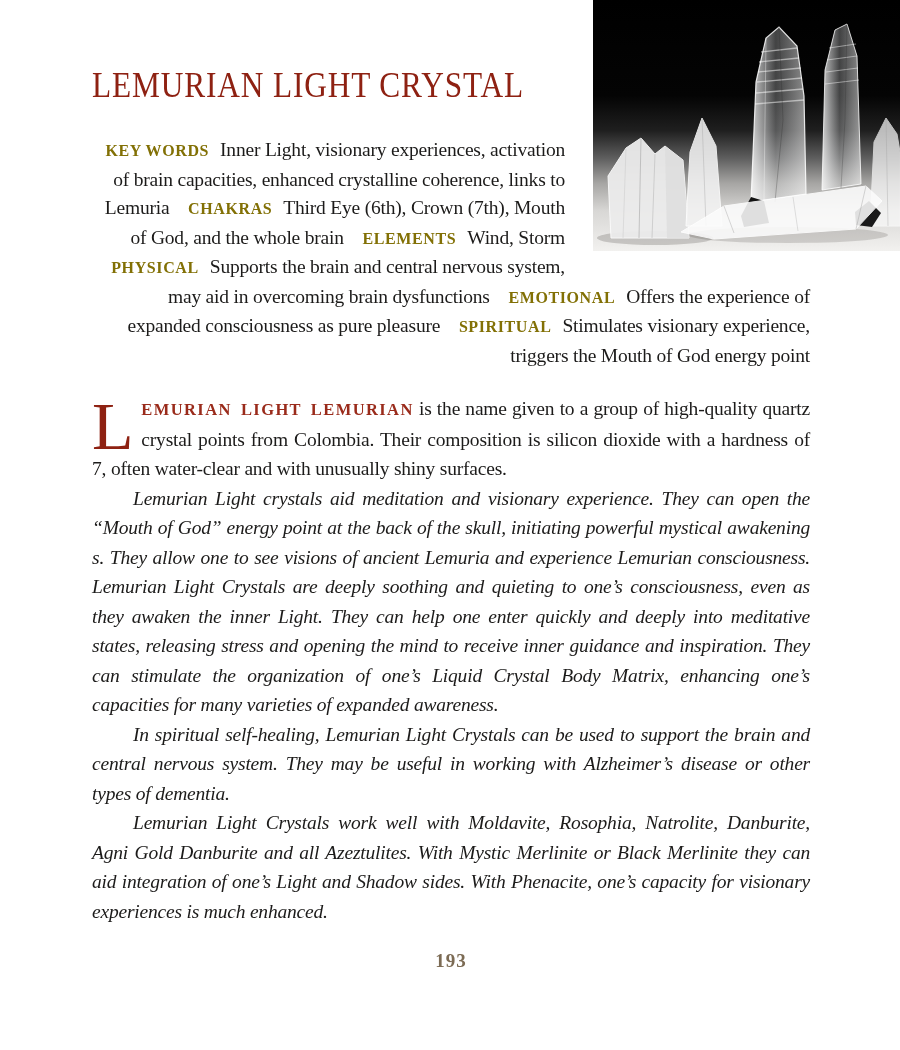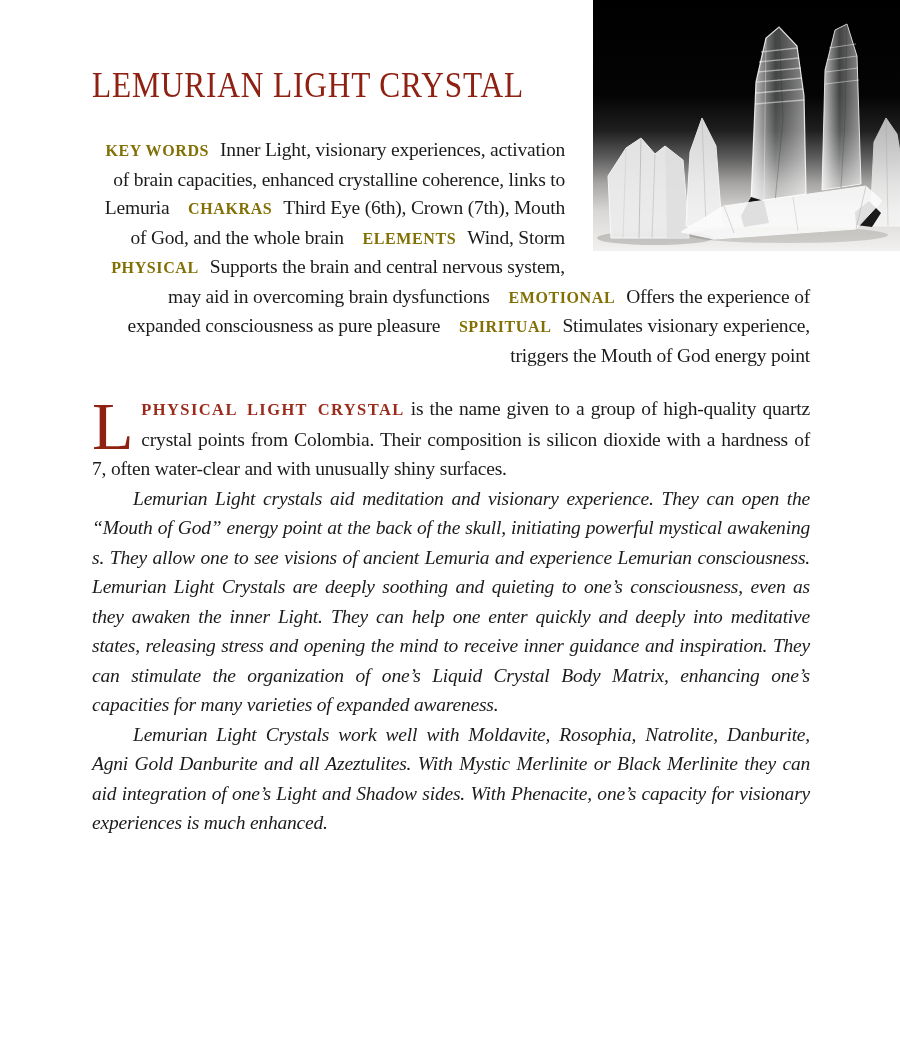--- a/index.html
+++ b/index.html
@@ -174,7 +174,7 @@
     </p>
 
     <div class="article">
-      <p class="para opening"><span class="dropcap">L</span><span class="lead">PHYSICAL LIGHT CRYSTAL</span><span> is the name given to a group of high-quality quartz crystal points from Colombia. Their composition is silicon dioxide with a hardness of 7, often water-clear and with unusually shiny surfaces.</span></p>
+      <p class="para opening"><span class="dropcap">L</span><span class="lead">EMURIAN LIGHT LEMURIAN</span><span> is the name given to a group of high-quality quartz crystal points from Colombia. Their composition is silicon dioxide with a hardness of 7, often water-clear and with unusually shiny surfaces.</span></p>
       <p class="para indent">Lemurian Light crystals aid meditation and visionary experience. They can open the “Mouth of God” energy point at the back of the skull, initiating powerful mystical awakening s. They allow one to see visions of ancient Lemuria and experience Lemurian consciousness. Lemurian Light Crystals are deeply soothing and quieting to one’s consciousness, even as they awaken the inner Light. They can help one enter quickly and deeply into meditative states, releasing stress and opening the mind to receive inner guidance and inspiration. They can stimulate the organization of one’s Liquid Crystal Body Matrix, enhancing one’s capacities for many varieties of expanded awareness.</p>
       <p class="para indent">Lemurian Light Crystals work well with Moldavite, Rosophia, Natrolite, Danburite, Agni Gold Danburite and all Azeztulites. With Mystic Merlinite or Black Merlinite they can aid integration of one’s Light and Shadow sides. With Phenacite, one’s capacity for visionary experiences is much enhanced.</p>
     </div>

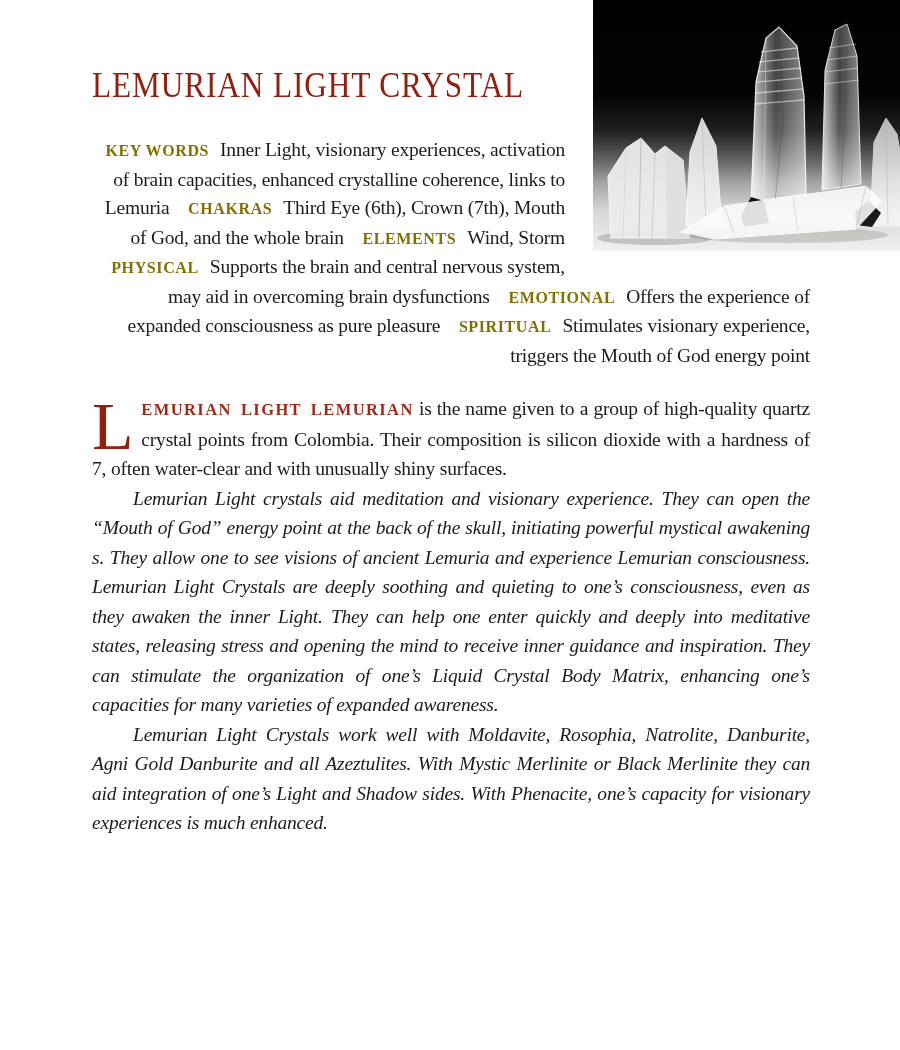--- a/index.html
+++ b/index.html
@@ -176,6 +176,7 @@
     <div class="article">
       <p class="para opening"><span class="dropcap">L</span><span class="lead">EMURIAN LIGHT LEMURIAN</span><span> is the name given to a group of high-quality quartz crystal points from Colombia. Their composition is silicon dioxide with a hardness of 7, often water-clear and with unusually shiny surfaces.</span></p>
       <p class="para indent">Lemurian Light crystals aid meditation and visionary experience. They can open the “Mouth of God” energy point at the back of the skull, initiating powerful mystical awakening s. They allow one to see visions of ancient Lemuria and experience Lemurian consciousness. Lemurian Light Crystals are deeply soothing and quieting to one’s consciousness, even as they awaken the inner Light. They can help one enter quickly and deeply into meditative states, releasing stress and opening the mind to receive inner guidance and inspiration. They can stimulate the organization of one’s Liquid Crystal Body Matrix, enhancing one’s capacities for many varieties of expanded awareness.</p>
+      <p class="para indent">In spiritual self-healing, Lemurian Light Crystals can be used to support the brain and central nervous system. They may be useful in working with Alzheimer’s disease or other types of dementia.</p>
       <p class="para indent">Lemurian Light Crystals work well with Moldavite, Rosophia, Natrolite, Danburite, Agni Gold Danburite and all Azeztulites. With Mystic Merlinite or Black Merlinite they can aid integration of one’s Light and Shadow sides. With Phenacite, one’s capacity for visionary experiences is much enhanced.</p>
     </div>
 

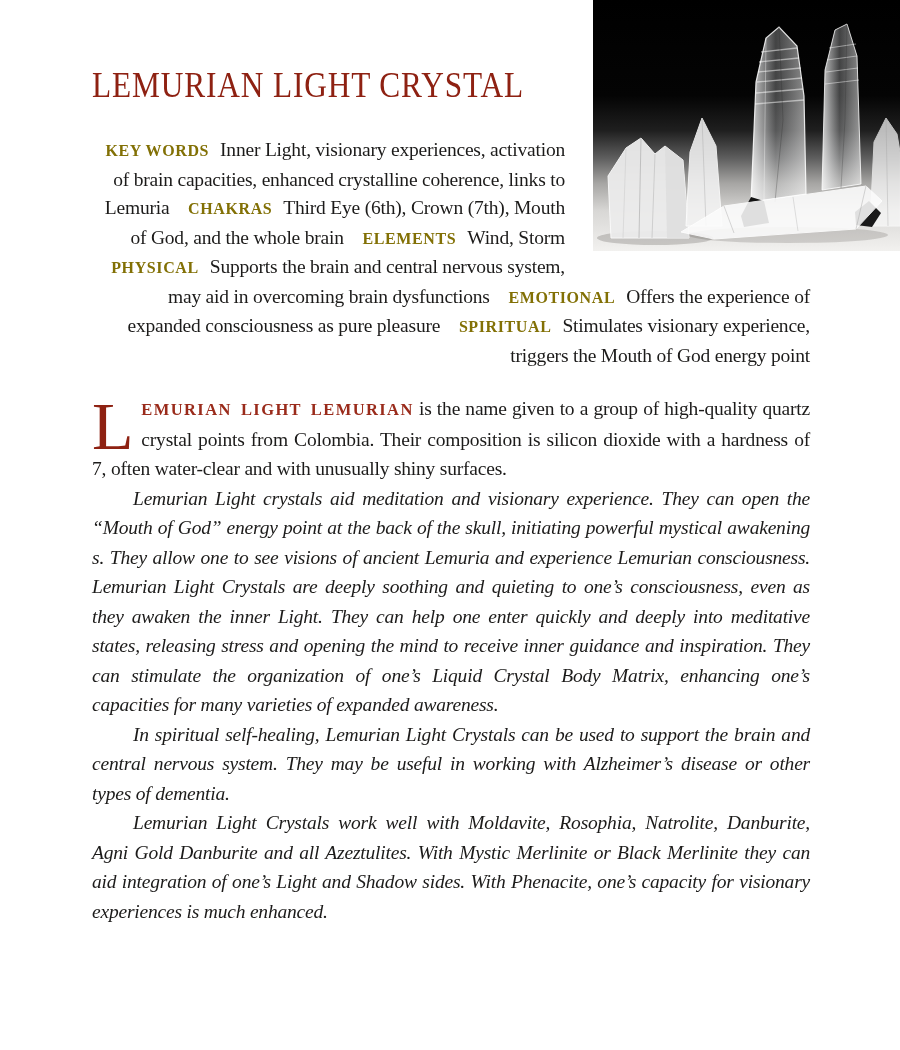--- a/index.html
+++ b/index.html
@@ -180,6 +180,7 @@
       <p class="para indent">Lemurian Light Crystals work well with Moldavite, Rosophia, Natrolite, Danburite, Agni Gold Danburite and all Azeztulites. With Mystic Merlinite or Black Merlinite they can aid integration of one’s Light and Shadow sides. With Phenacite, one’s capacity for visionary experiences is much enhanced.</p>
     </div>
 
+    <div class="page-number">193</div>
 
   </div>
 </div>

